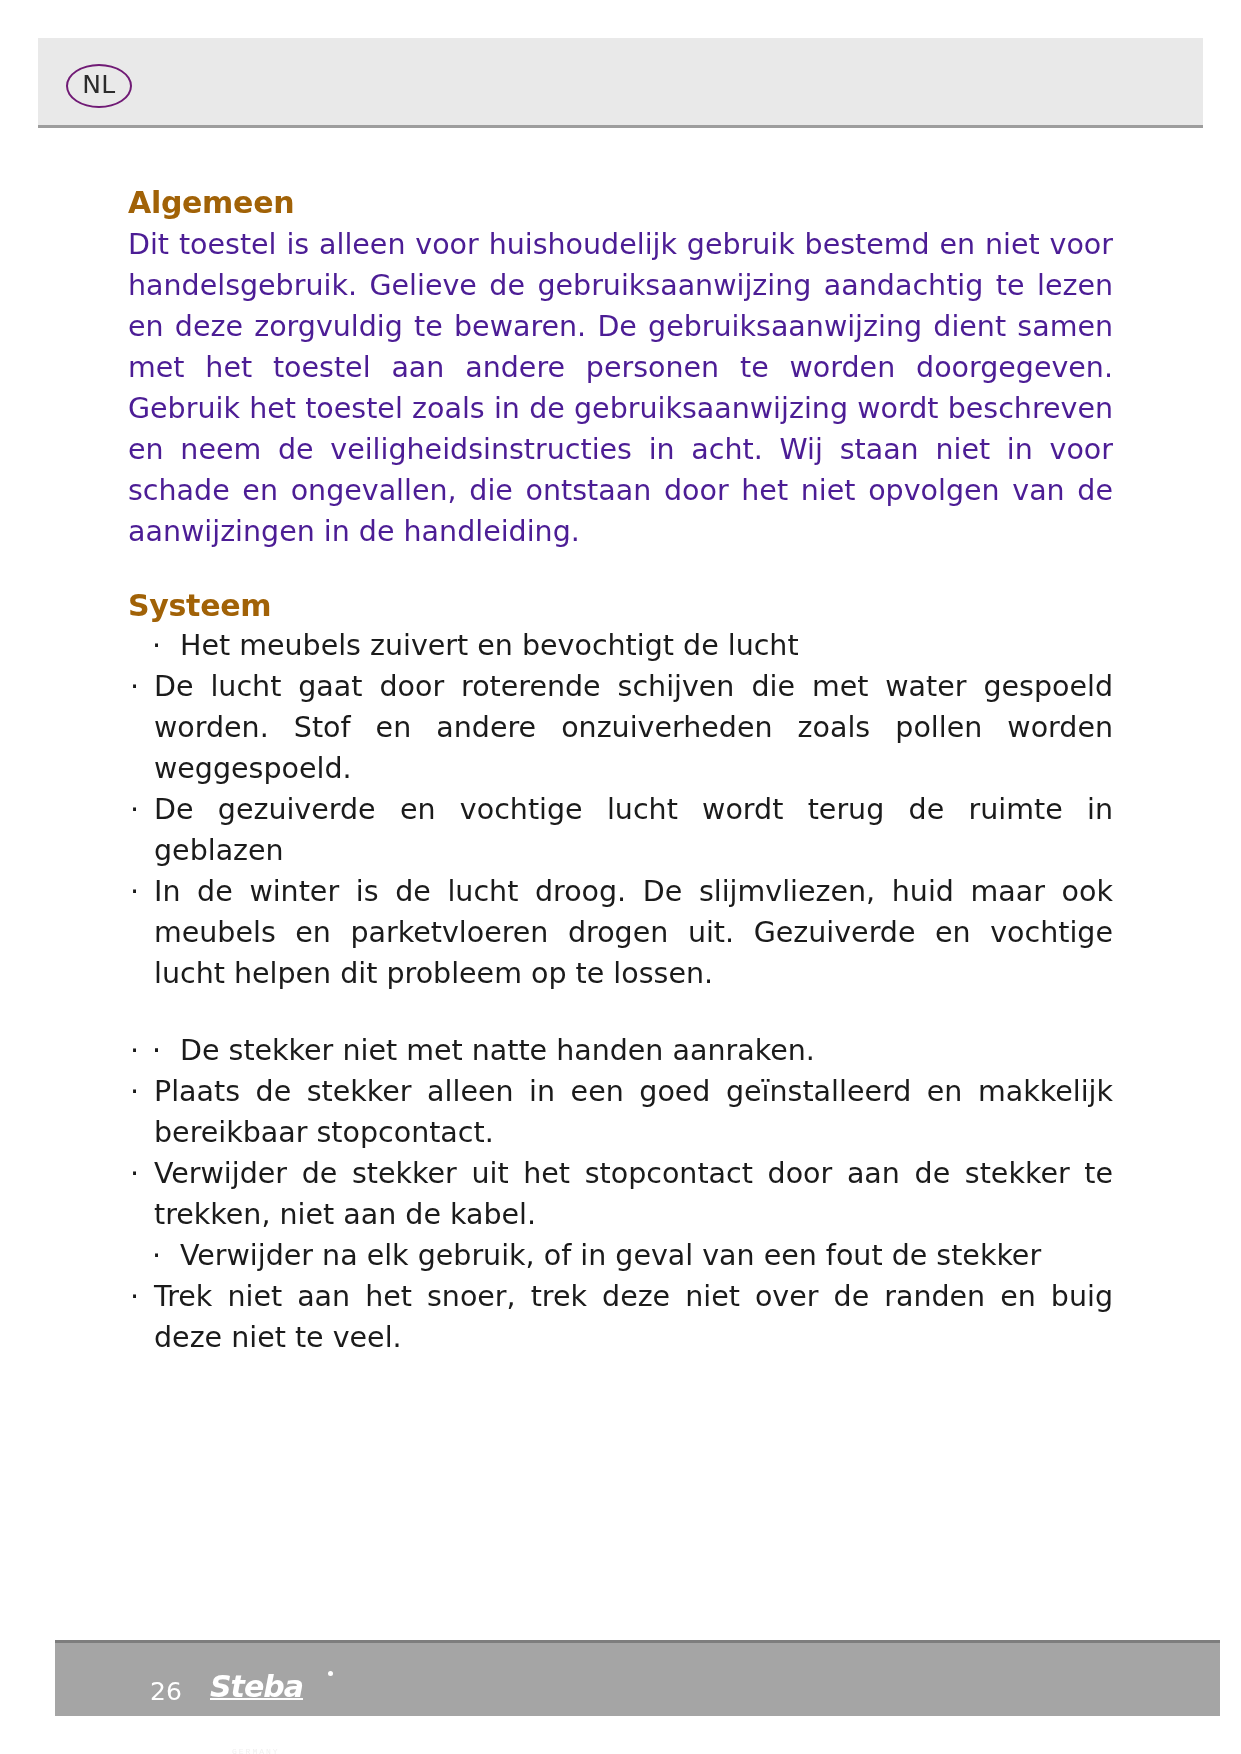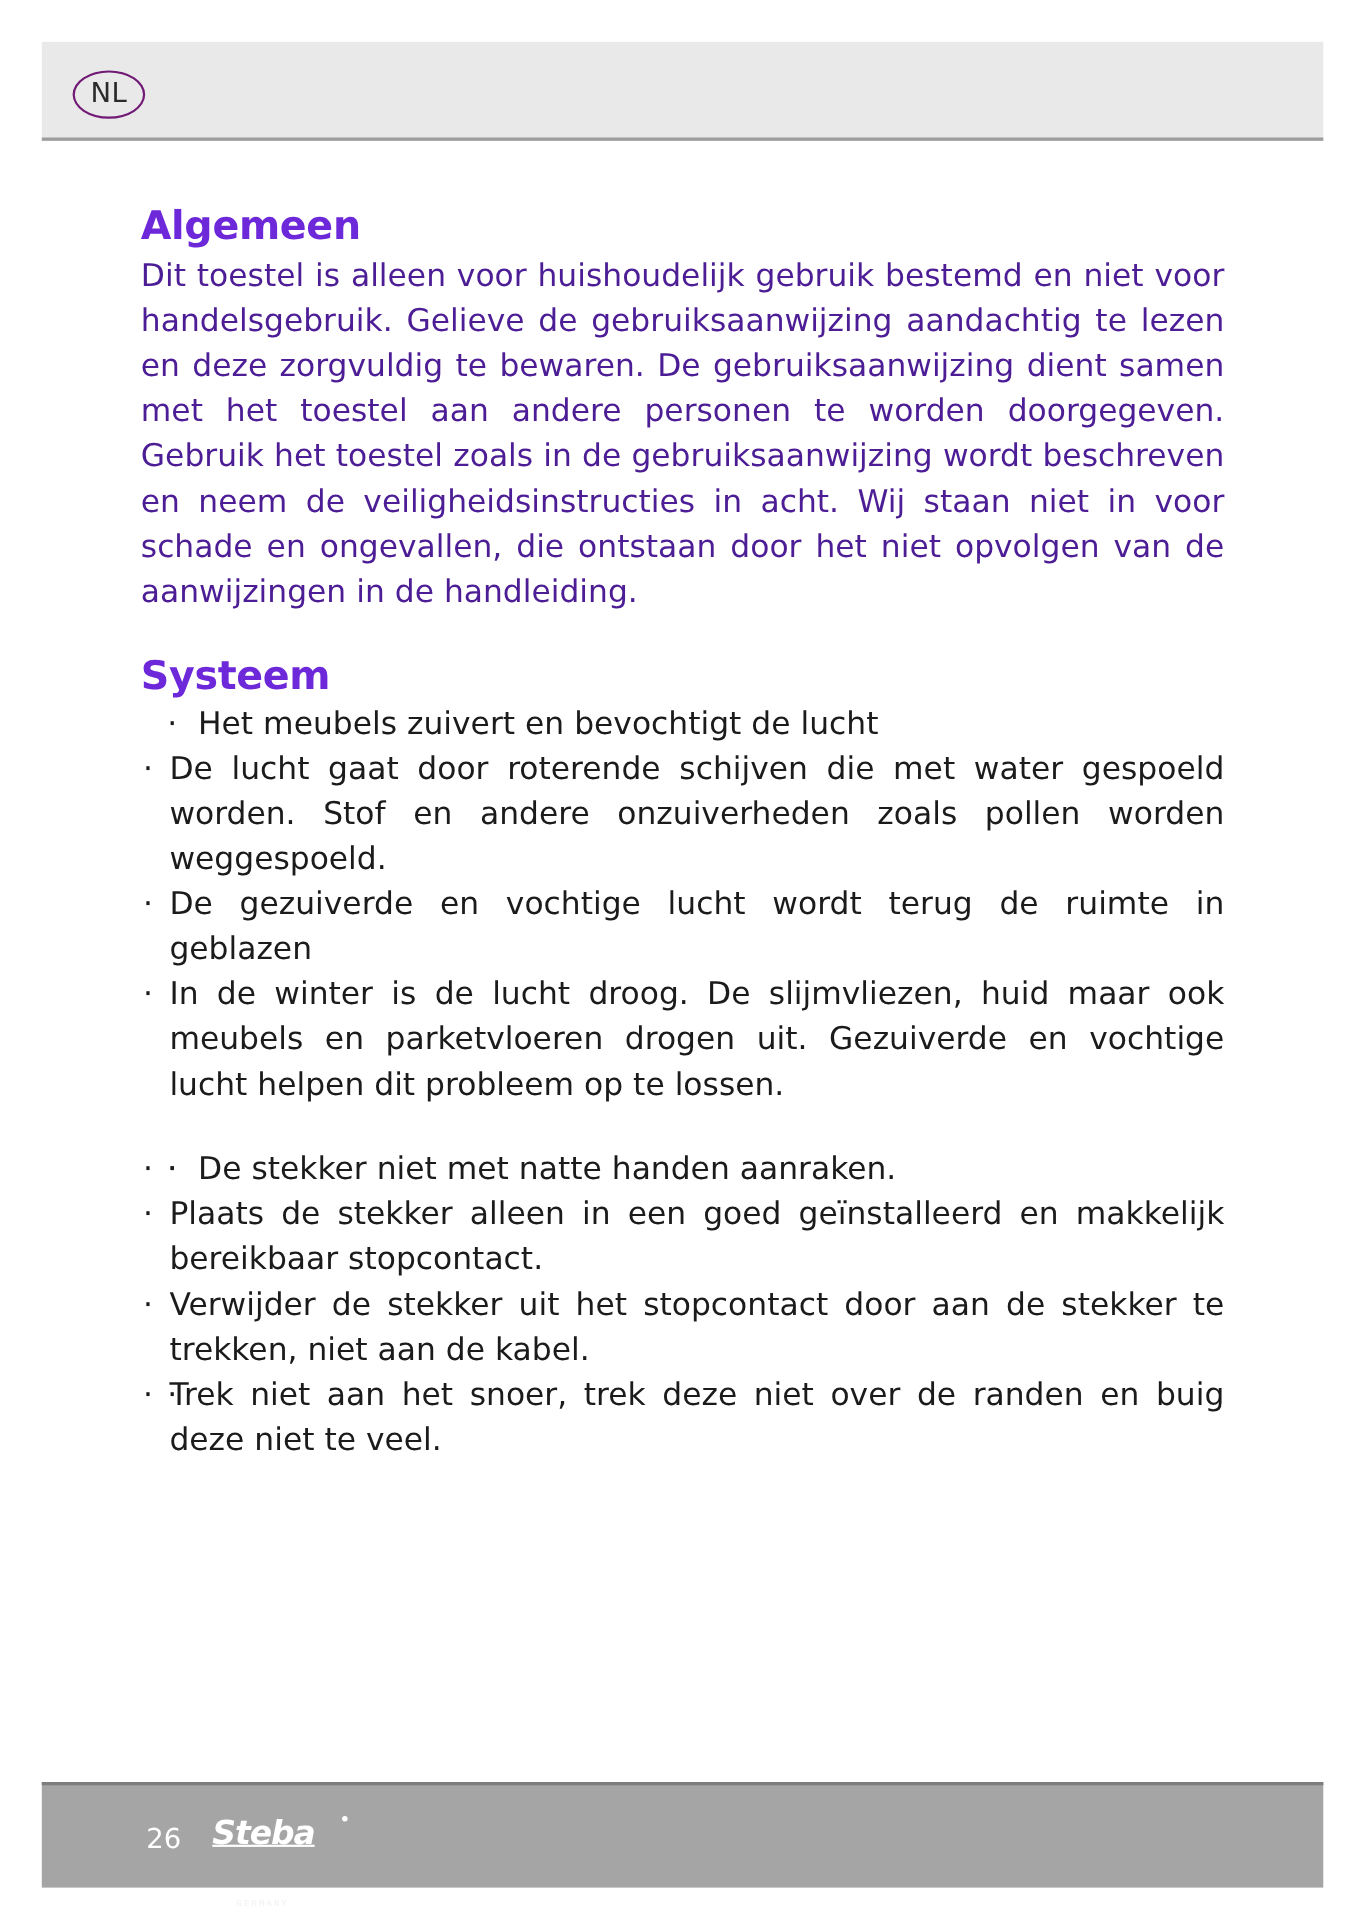--- a/index.html
+++ b/index.html
@@ -57,9 +57,9 @@
   }
 
   h2.section-title {
-    font-size: 36px;
+    font-size: 30px;
     font-weight: bold;
-    color: #6d28d9;
+    color: #a16207;
     margin: 0 0 4px 0;
     letter-spacing: -0.3px;
     font-family: "DejaVu Sans", sans-serif;

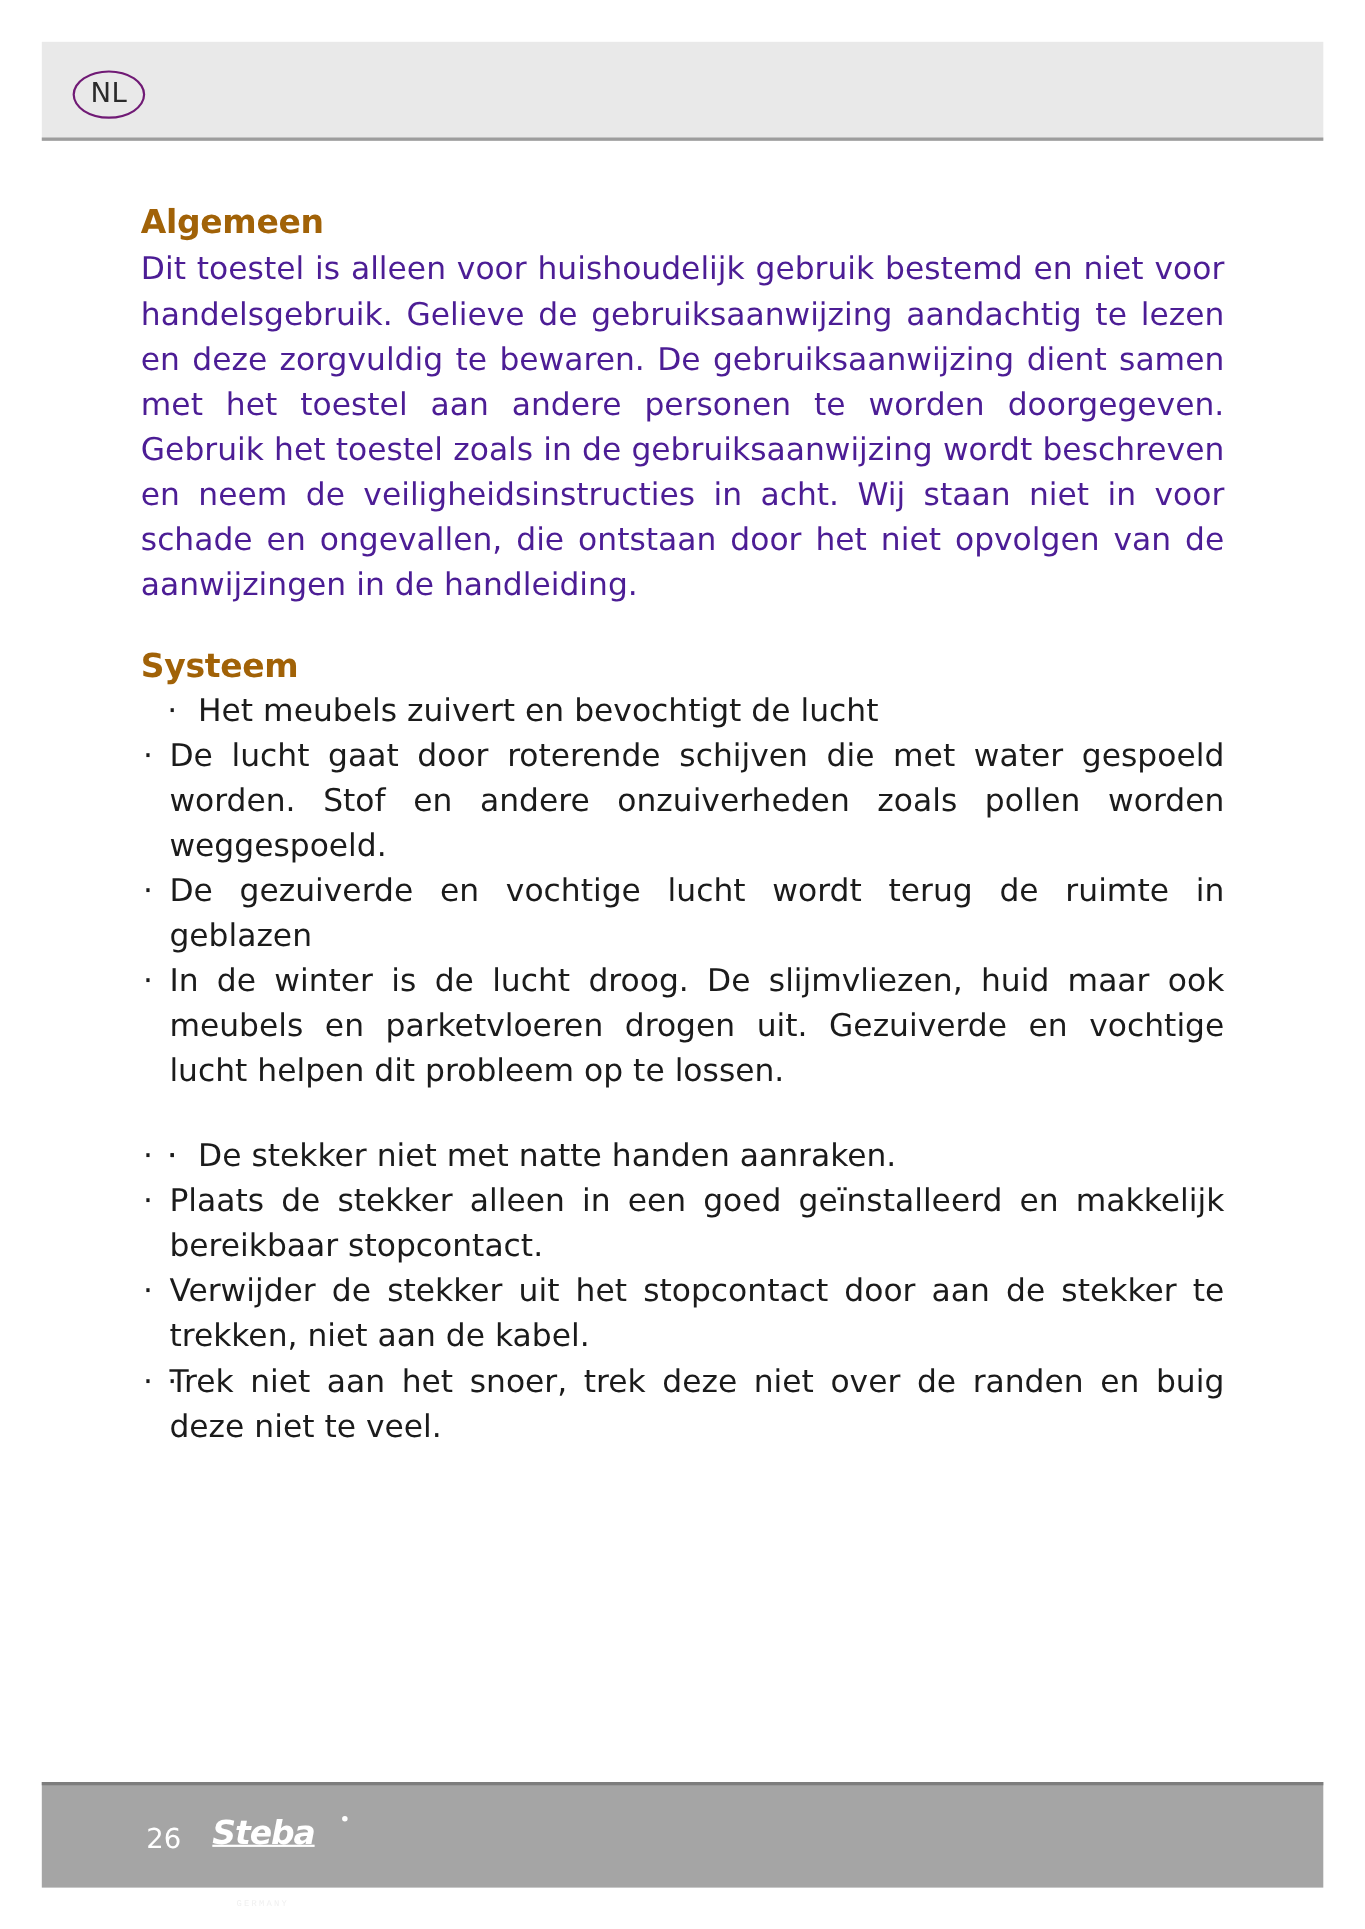--- a/index.html
+++ b/index.html
@@ -225,6 +225,7 @@
         </li>
         <li class="indented">
           <span class="dot">·</span>
+          <span>Verwijder na elk gebruik, of in geval van een fout de stekker</span>
         </li>
         <li>
           <span class="dot">·</span>

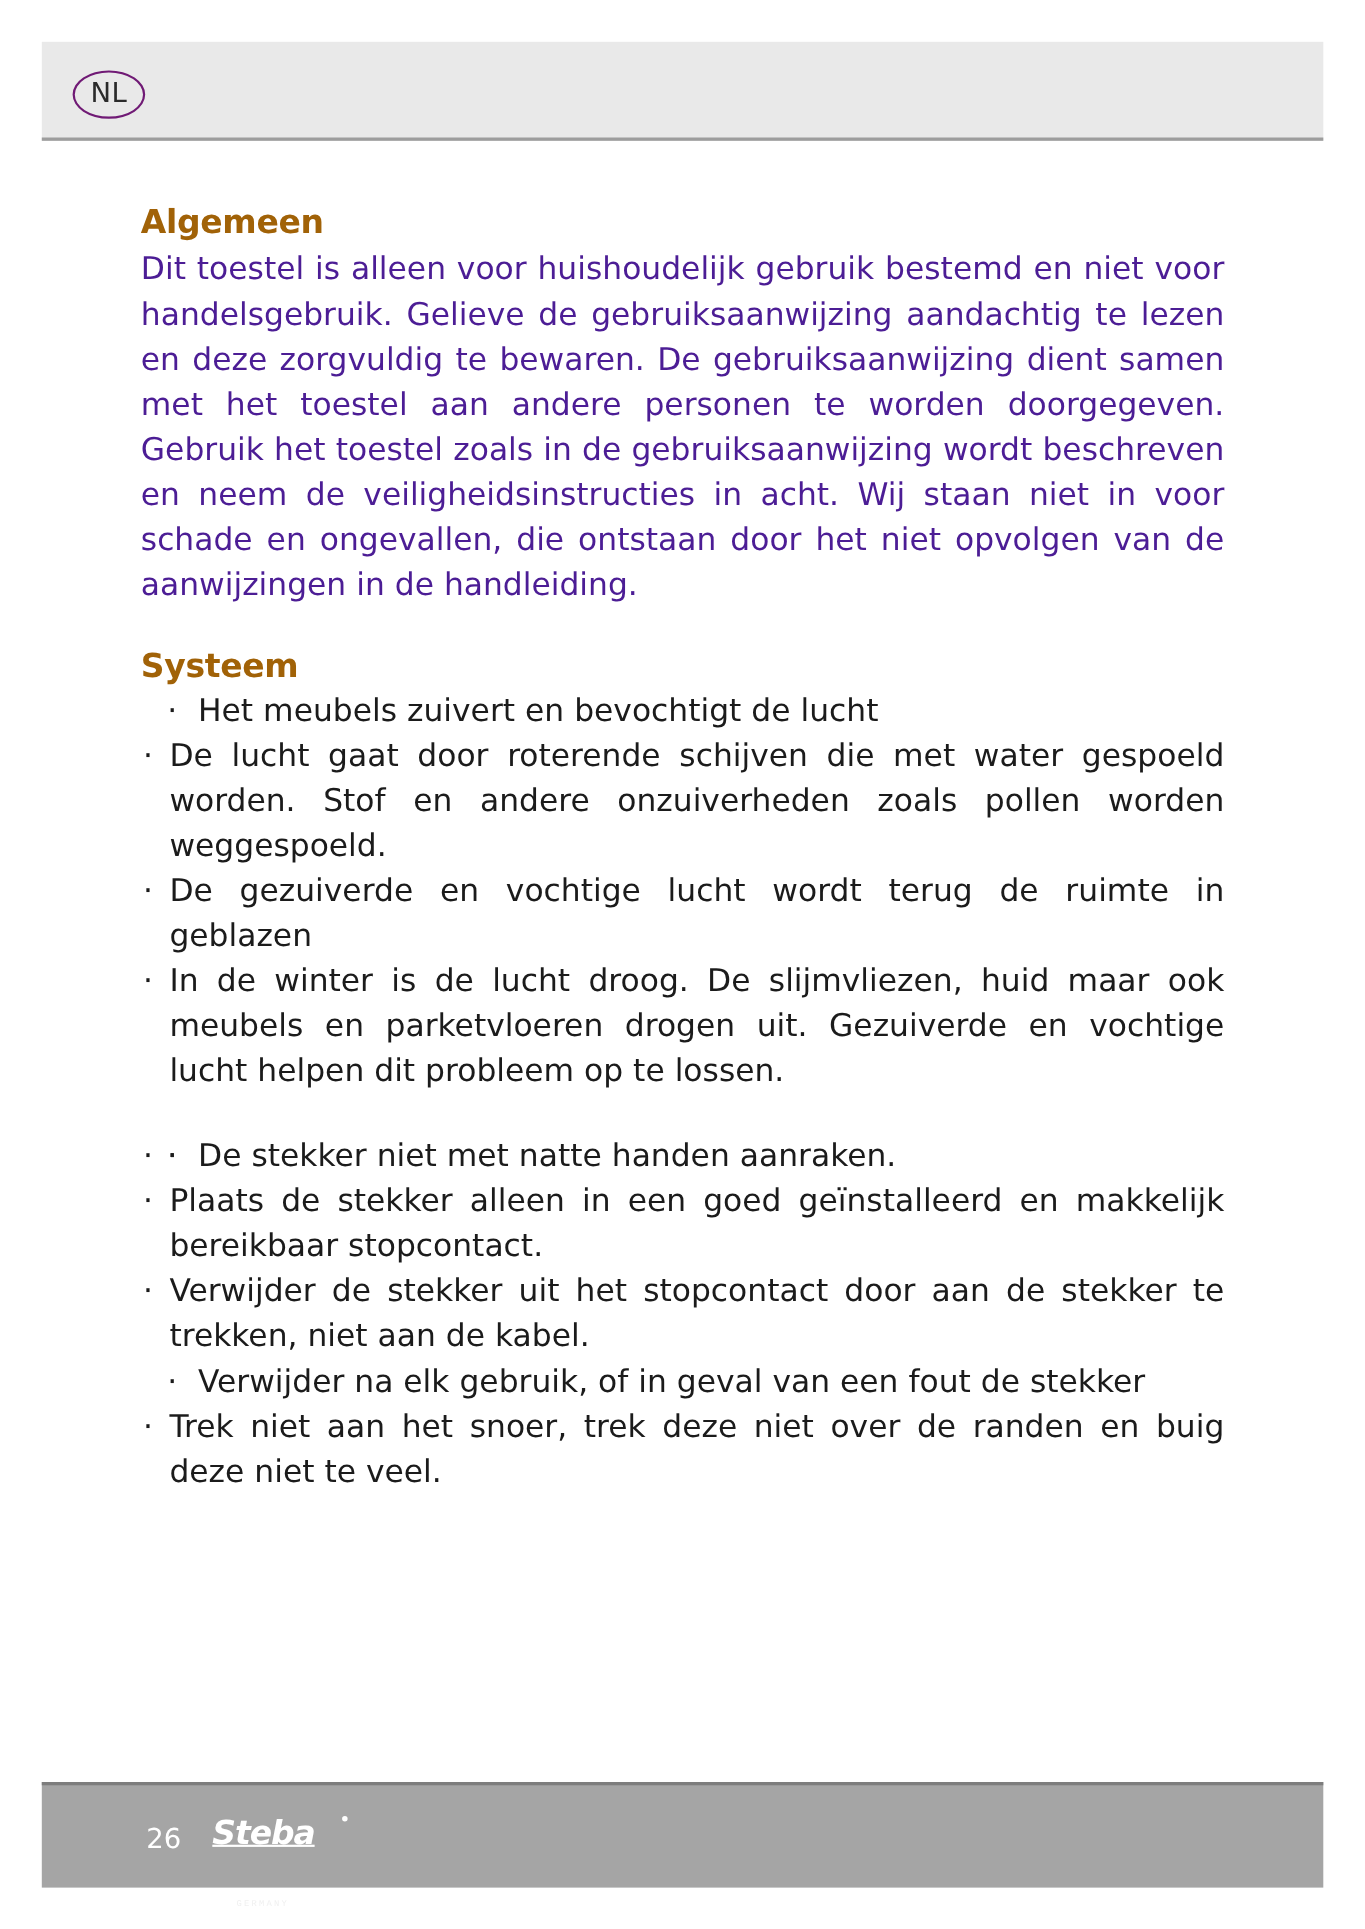--- a/index.html
+++ b/index.html
@@ -111,10 +111,10 @@
   
   .footer-bar {
     position: absolute;
-    left: 38px;
+    left: 55px;
     bottom: 38px;
     width: 1165px;
-    height: 96px;
+    height: 76px;
     background: #a5a5a5;
     border-top: 3px solid #7d7d7d;
     box-sizing: border-box;

